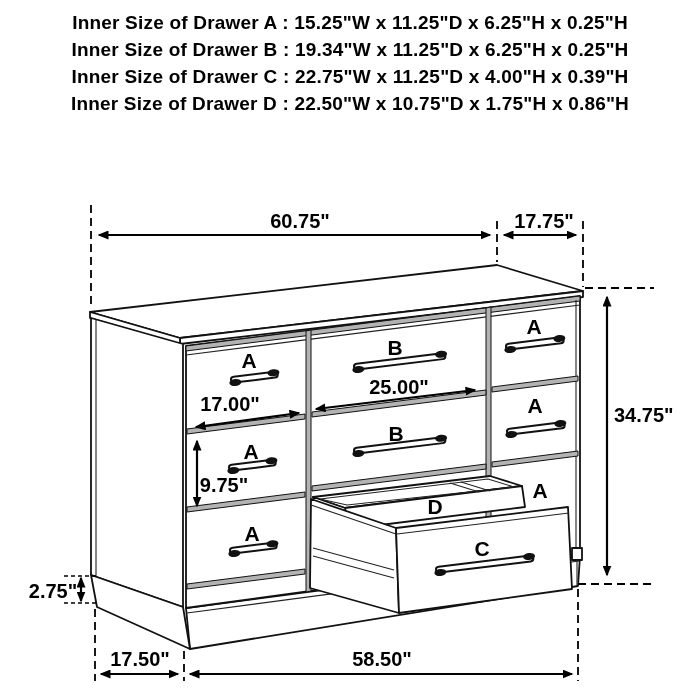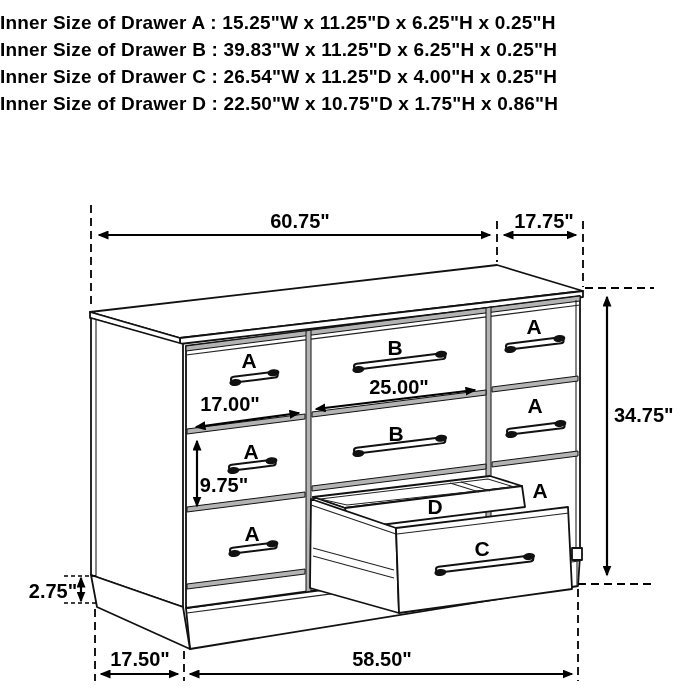--- a/index.html
+++ b/index.html
@@ -8,7 +8,7 @@
     font-family:"Liberation Sans","DejaVu Sans",sans-serif;overflow:hidden;
   }
   .header{
-    position:absolute;top:9px;left:0;width:700px;
+    position:absolute;top:9px;left:0;width:700px;text-align:center;
     font-weight:bold;font-size:19px;line-height:27px;color:#000;
     letter-spacing:0.2px;
   }

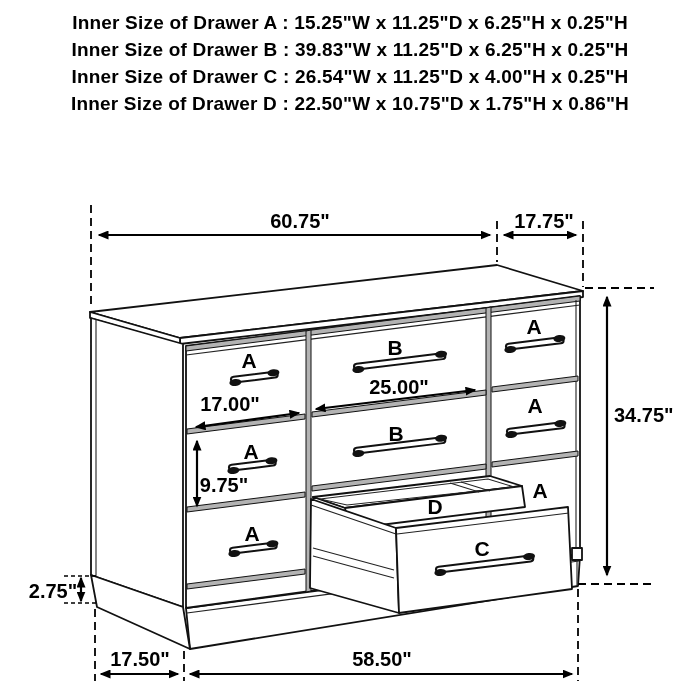--- a/index.html
+++ b/index.html
@@ -33,7 +33,7 @@
 
 <div class="header">
   <div>Inner Size of Drawer A : 15.25"W x 11.25"D x 6.25"H x 0.25"H</div>
-  <div>Inner Size of Drawer B : 39.83"W x 11.25"D x 6.25"H x 0.25"H</div>
+  <div>Inner Size of Drawer B : 19.34"W x 11.25"D x 6.25"H x 0.25"H</div>
   <div>Inner Size of Drawer C : 26.54"W x 11.25"D x 4.00"H x 0.25"H</div>
   <div>Inner Size of Drawer  D : 22.50"W x 10.75"D x 1.75"H x 0.86"H</div>
 </div>

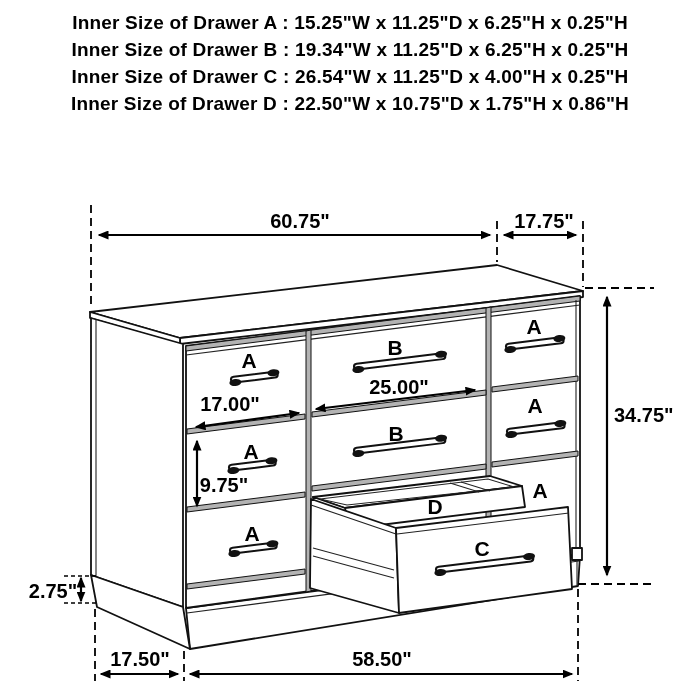--- a/index.html
+++ b/index.html
@@ -34,7 +34,7 @@
 <div class="header">
   <div>Inner Size of Drawer A : 15.25"W x 11.25"D x 6.25"H x 0.25"H</div>
   <div>Inner Size of Drawer B : 19.34"W x 11.25"D x 6.25"H x 0.25"H</div>
-  <div>Inner Size of Drawer C : 26.54"W x 11.25"D x 4.00"H x 0.25"H</div>
+  <div>Inner Size of Drawer C : 22.75"W x 11.25"D x 4.00"H x 0.39"H</div>
   <div>Inner Size of Drawer  D : 22.50"W x 10.75"D x 1.75"H x 0.86"H</div>
 </div>
 

